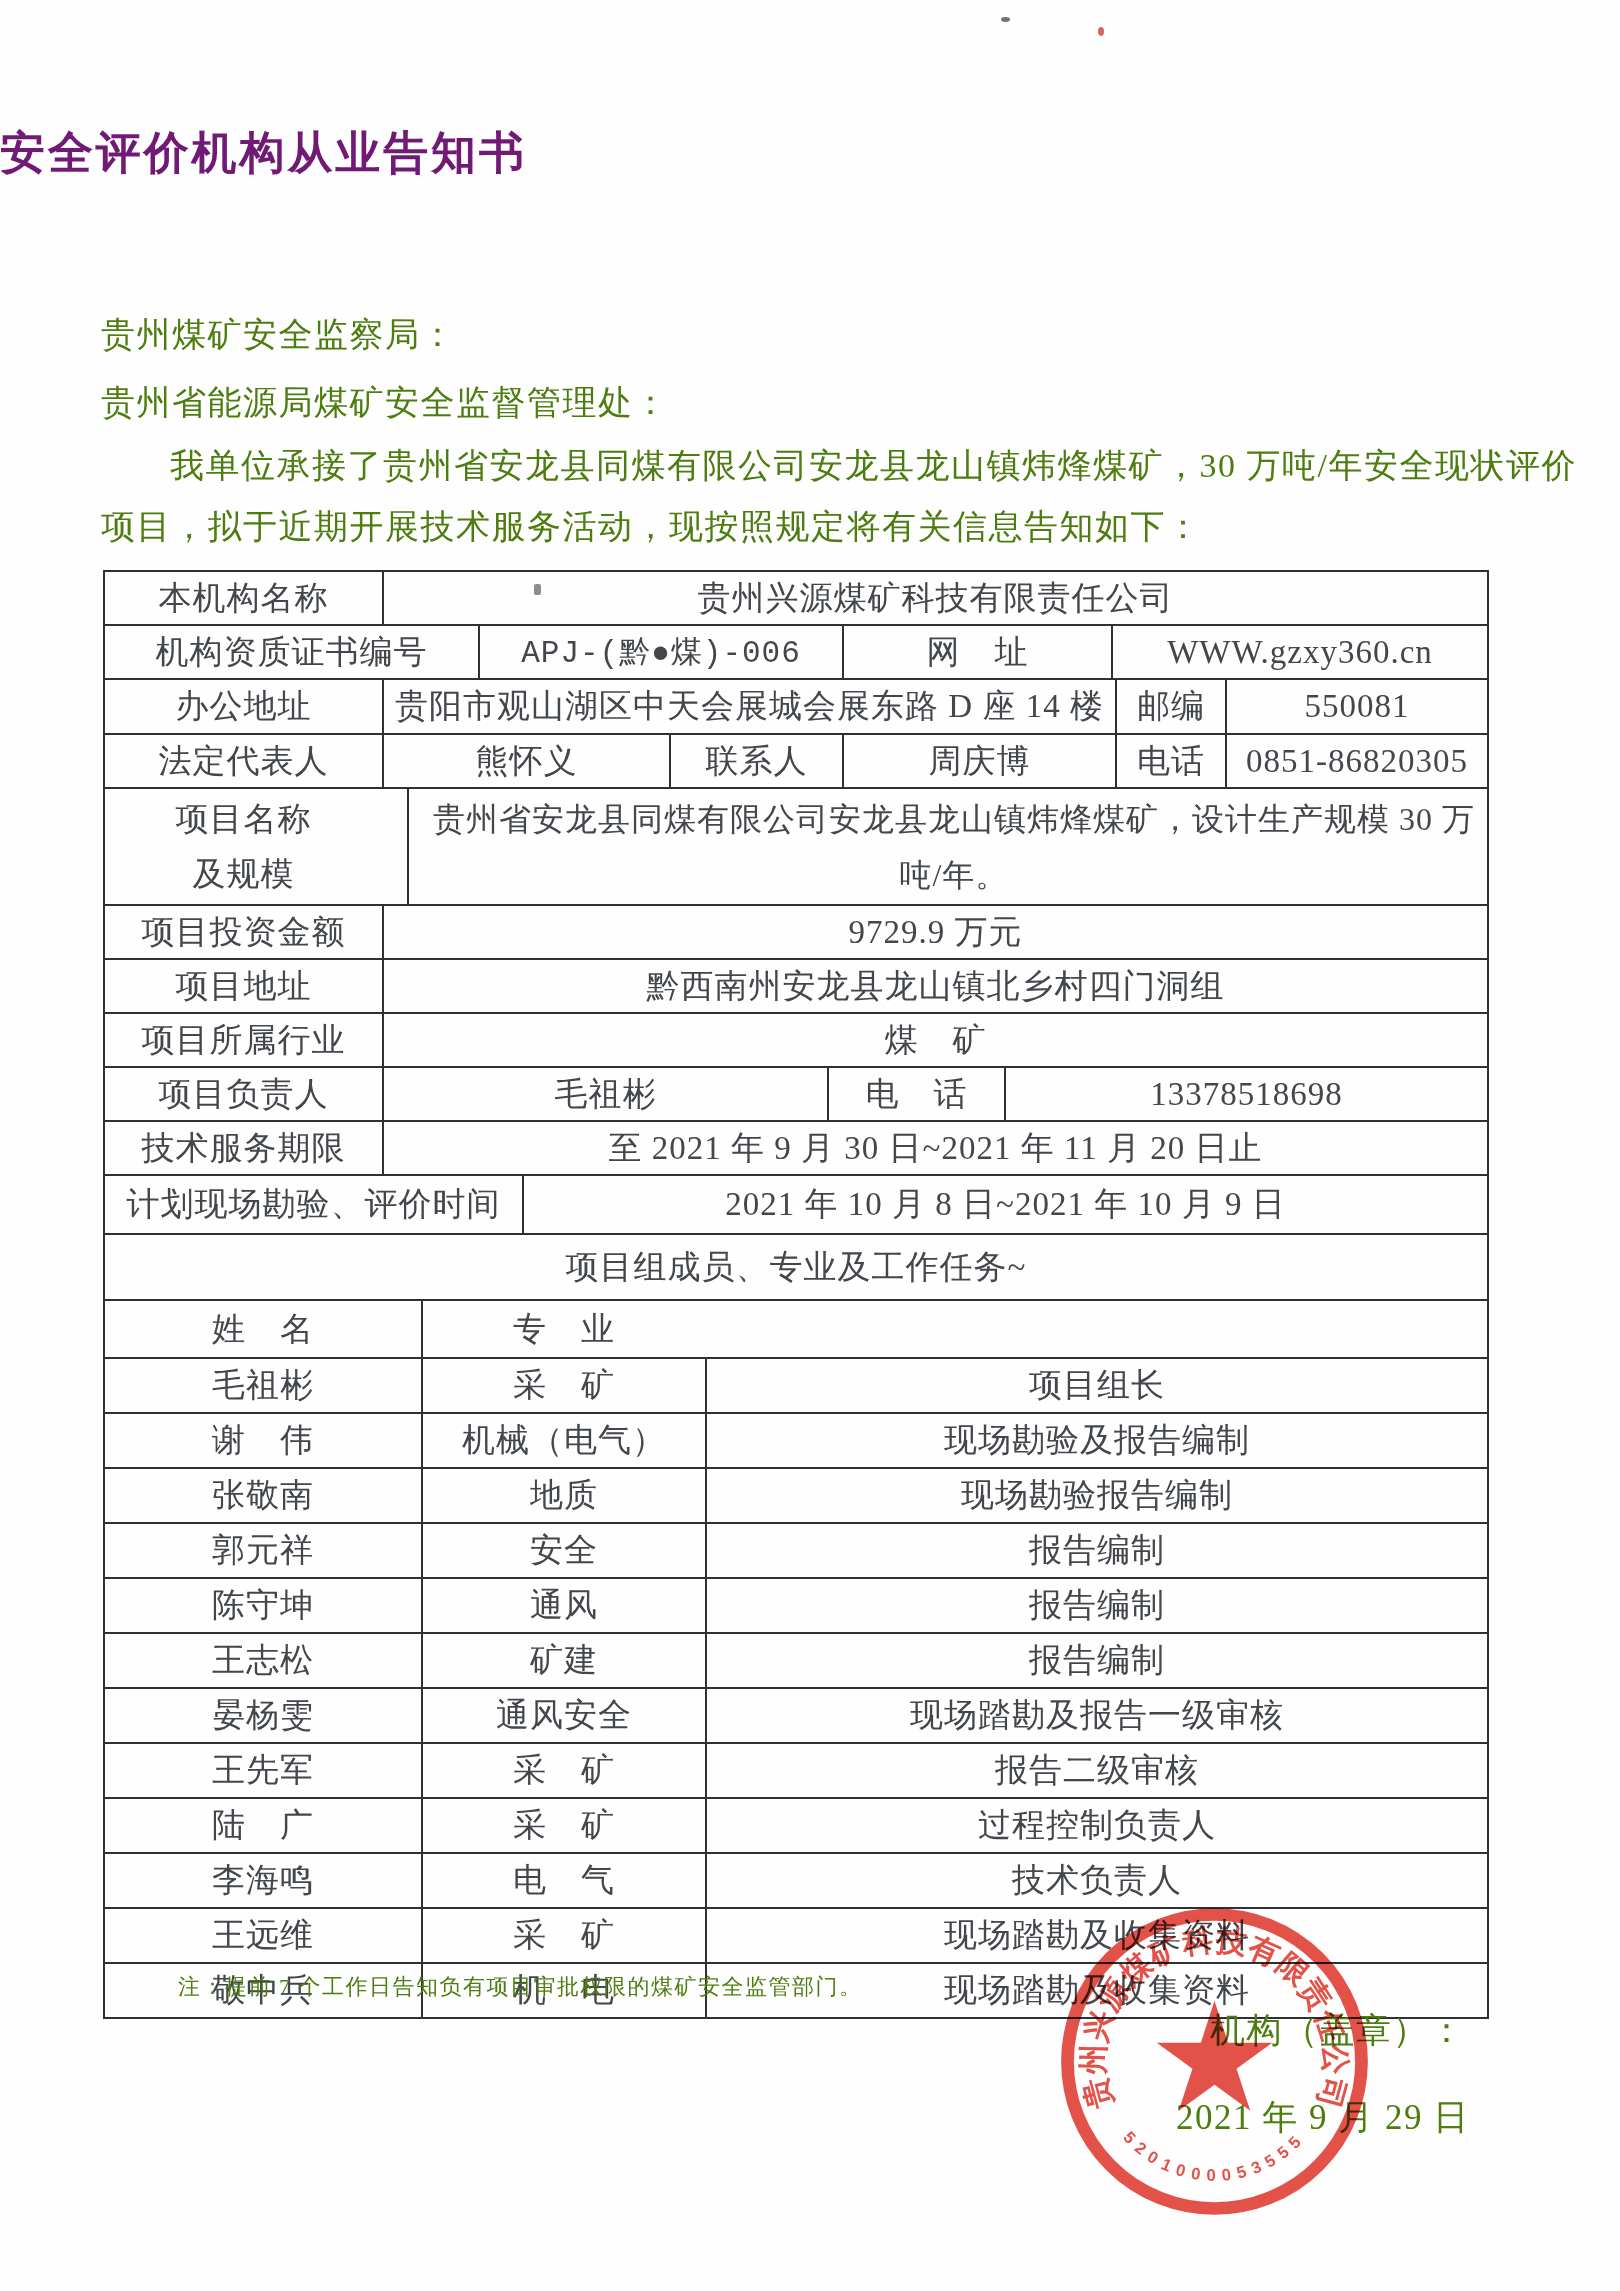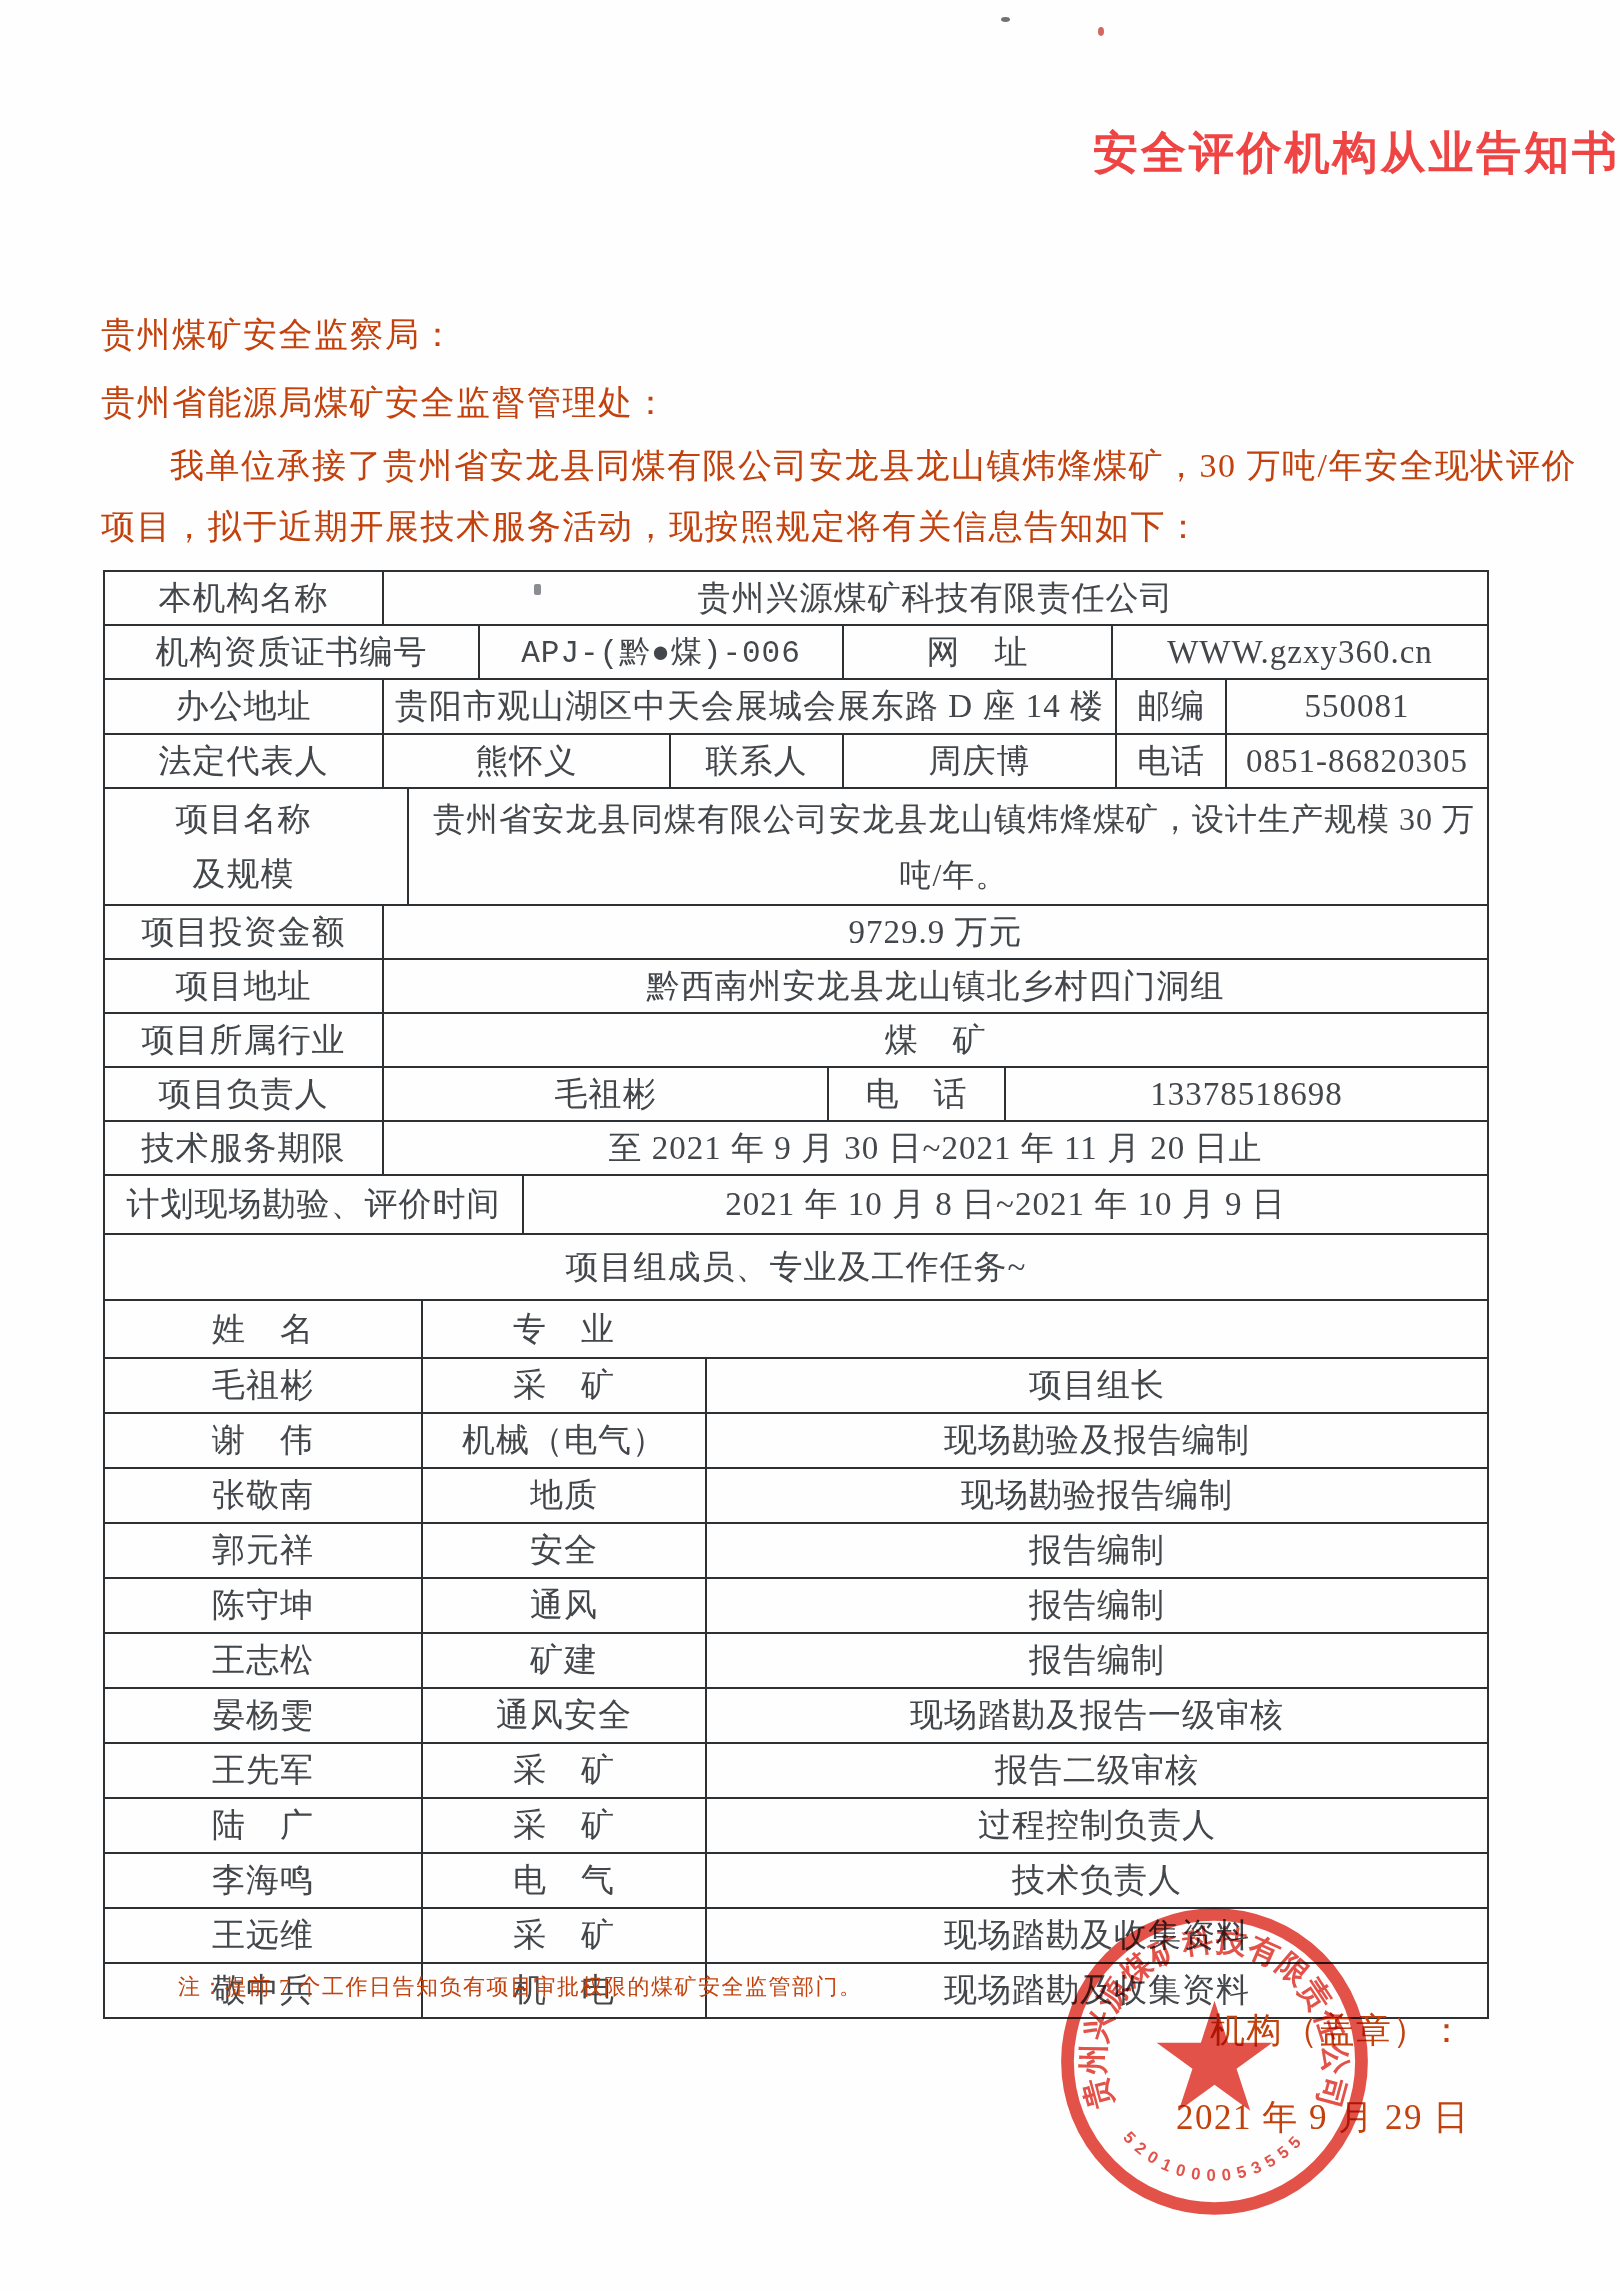--- a/index.html
+++ b/index.html
@@ -11,9 +11,9 @@
   }
   .abs{position:absolute;}
   .title{
-    left:0;top:123px;width:1620px;text-align:right;
+    left:0;top:123px;width:1620px;text-align:left;
     font-family:"Liberation Sans","DejaVu Sans",sans-serif;
-    font-weight:700;font-size:45px;letter-spacing:2.9px;color:#ef4444;
+    font-weight:700;font-size:45px;letter-spacing:2.9px;color:#701a75;
   }
   .bodyline{font-size:34px;letter-spacing:1.5px;color:#c2410c;white-space:nowrap;}
   

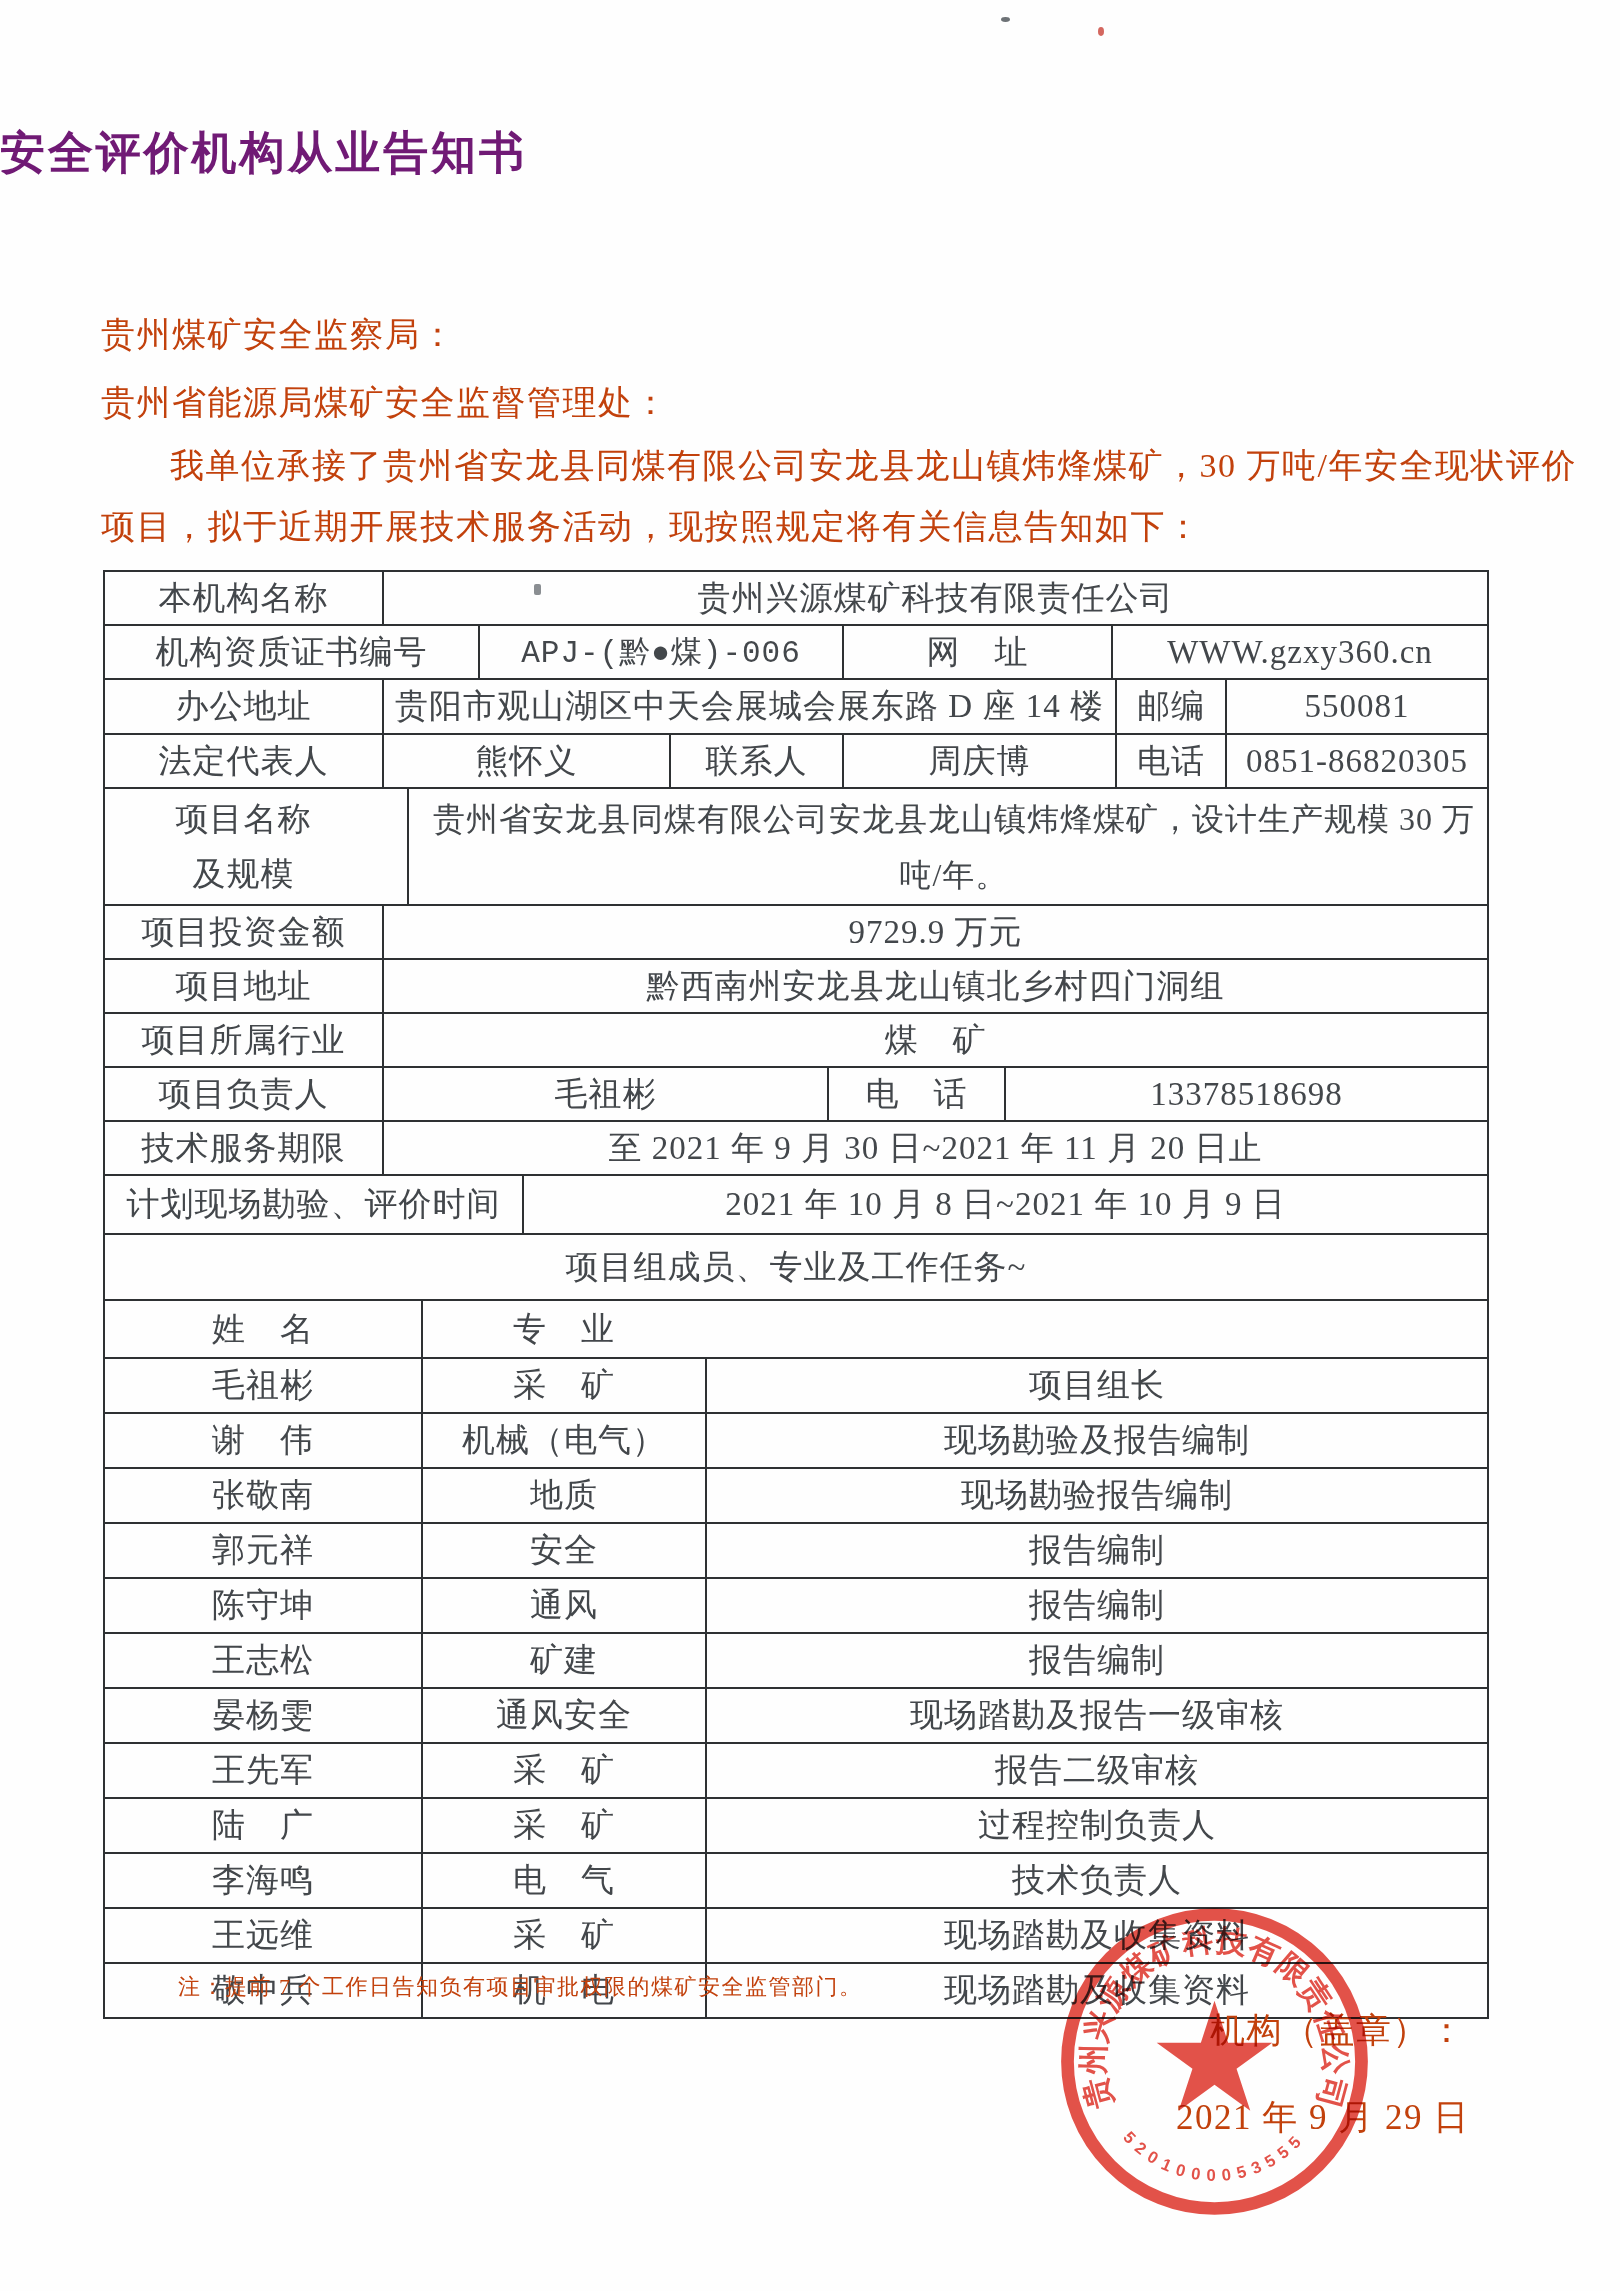--- a/index.html
+++ b/index.html
@@ -15,7 +15,7 @@
     font-family:"Liberation Sans","DejaVu Sans",sans-serif;
     font-weight:700;font-size:45px;letter-spacing:2.9px;color:#701a75;
   }
-  .bodyline{font-size:34px;letter-spacing:1.5px;color:#c2410c;white-space:nowrap;}
+  .bodyline{font-size:34px;letter-spacing:1.5px;color:#4d7c0f;white-space:nowrap;}
   
   .doc-table{
     left:103px;top:570px;width:1382px;

